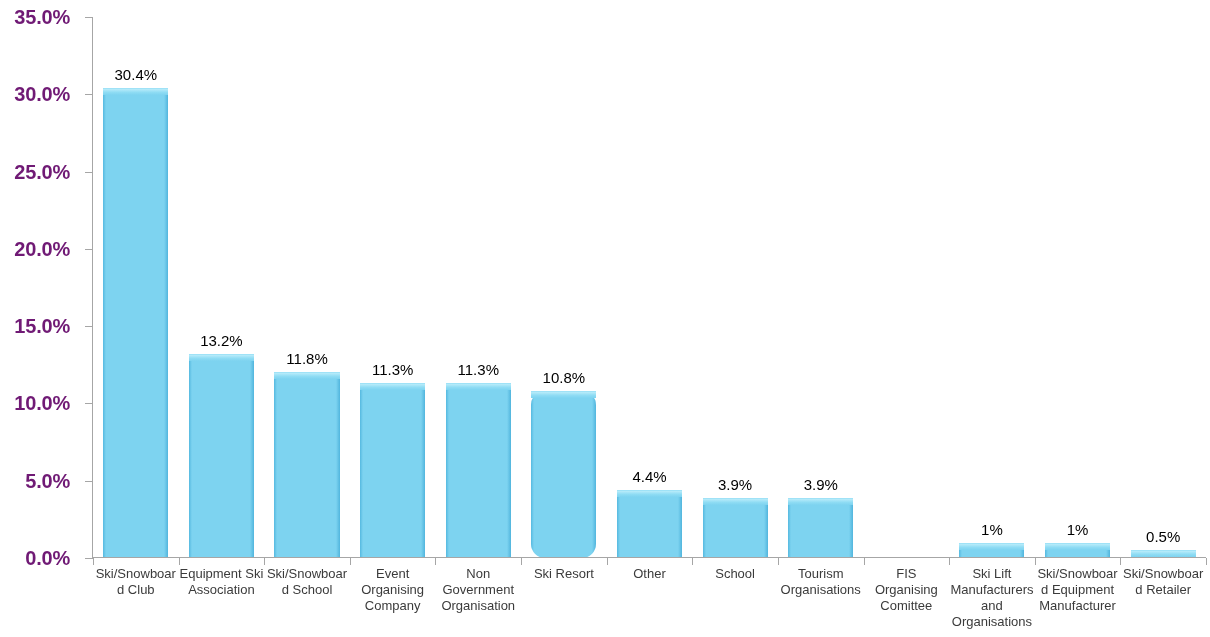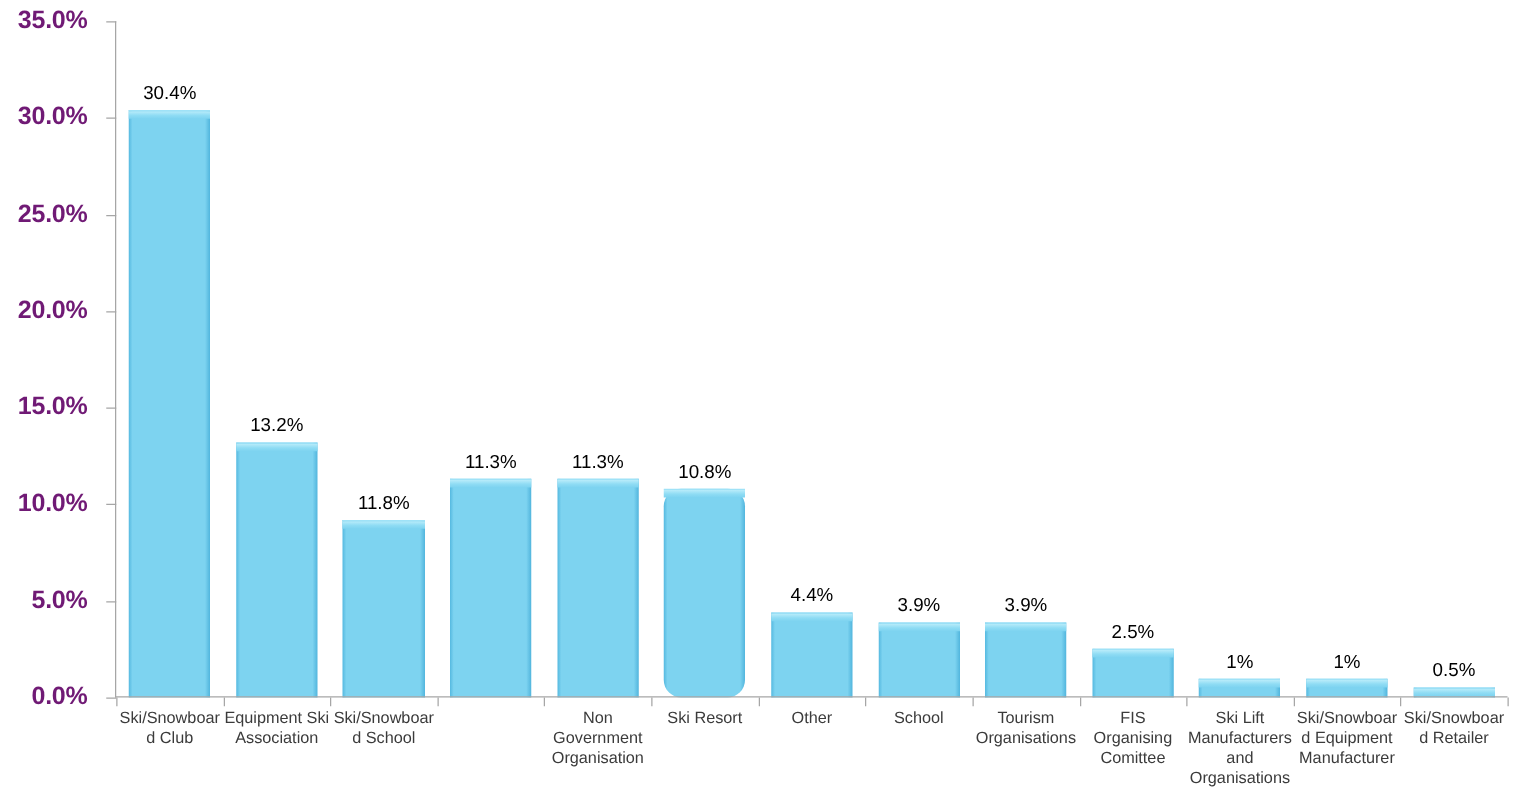--- a/index.html
+++ b/index.html
@@ -171,7 +171,7 @@
         </div>
       </div>
       <div class="bar-slot" style="left: 171.231px; width: 85.6154px;">
-        <div class="bar" style="height: 142px;">
+        <div class="bar" style="height: 186px;">
           <div class="bar-top-highlight"></div>
           <div class="bar-label">11.8%</div>
         </div>

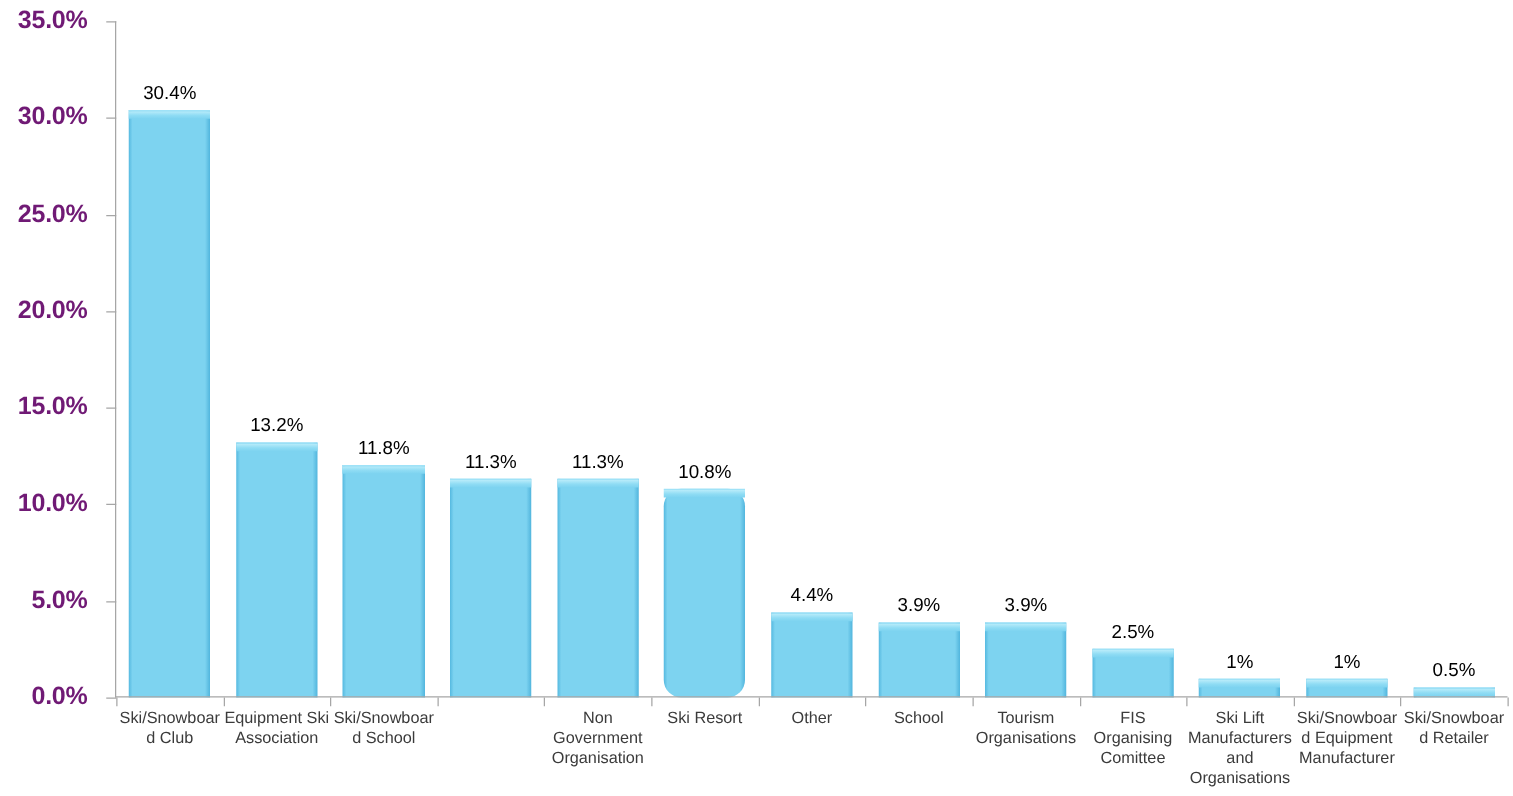--- a/index.html
+++ b/index.html
@@ -210,12 +210,6 @@
         <div class="bar" style="height: 60.2829px;">
           <div class="bar-top-highlight"></div>
           <div class="bar-label">3.9%</div>
-        </div>
-      </div>
-      <div class="bar-slot" style="left: 770.538px; width: 85.6154px;">
-        <div class="bar" style="height: 38.6429px;">
-          <div class="bar-top-highlight"></div>
-          <div class="bar-label">2.5%</div>
         </div>
       </div>
       <div class="bar-slot" style="left: 856.154px; width: 85.6154px;">

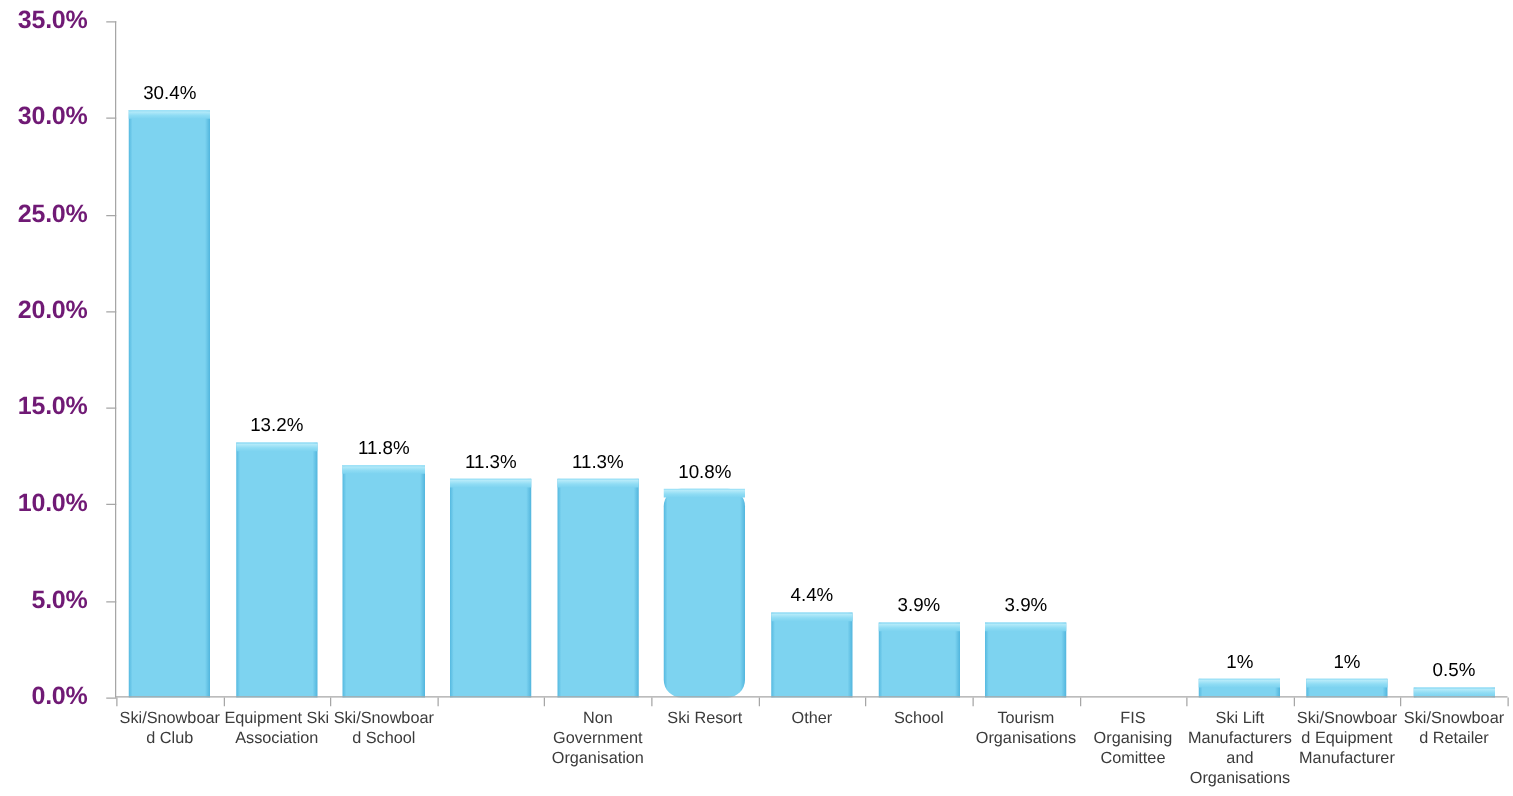--- a/index.html
+++ b/index.html
@@ -237,6 +237,7 @@
       <div class="x-cat-label" style="left: 0px; width: 85.6154px;">Ski/Snowboard Club</div>
       <div class="x-cat-label" style="left: 85.6154px; width: 85.6154px;">Equipment Ski Association</div>
       <div class="x-cat-label" style="left: 171.231px; width: 85.6154px;">Ski/Snowboard School</div>
+      <div class="x-cat-label" style="left: 256.846px; width: 85.6154px;">Event Organising Company</div>
       <div class="x-cat-label" style="left: 342.462px; width: 85.6154px;">Non Government Organisation</div>
       <div class="x-cat-label" style="left: 428.077px; width: 85.6154px;">Ski Resort</div>
       <div class="x-cat-label" style="left: 513.692px; width: 85.6154px;">Other</div>

